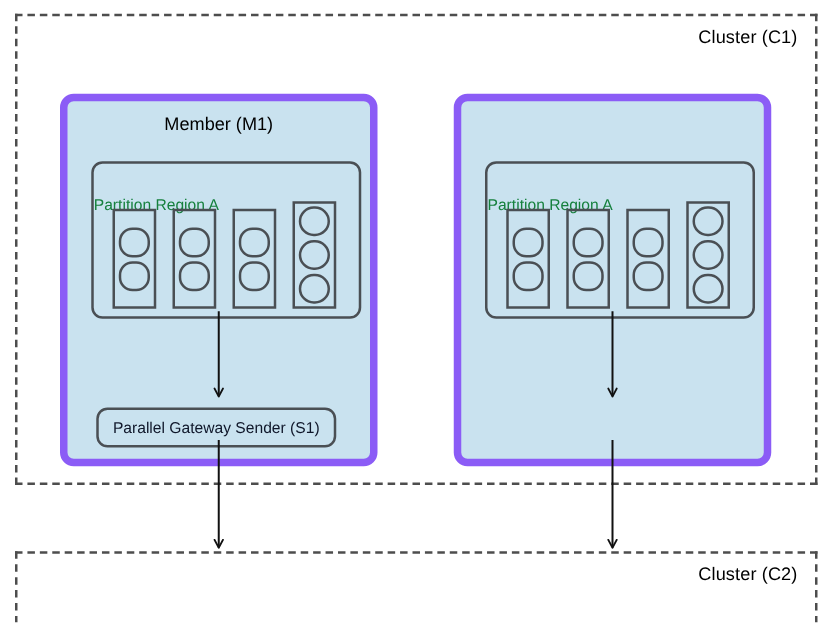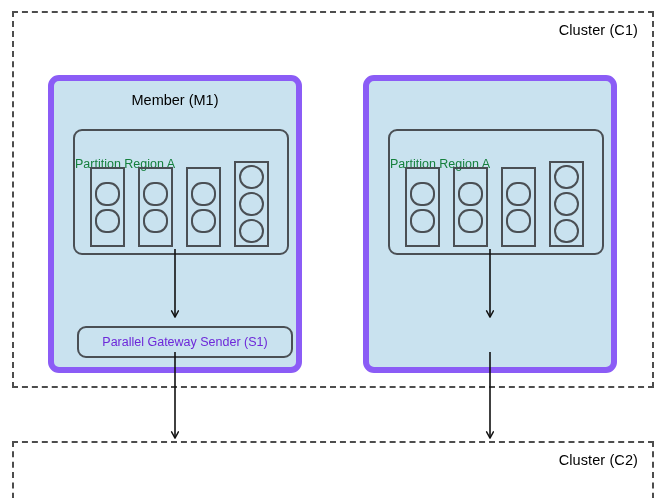--- a/index.html
+++ b/index.html
@@ -150,7 +150,7 @@
     box-sizing: border-box;
     left: 23px;
     top: 245px;
-    width: 216px;
+    width: 192px;
     height: 32px;
     background: transparent;
     border: 2px solid #4a4f54;
@@ -159,7 +159,7 @@
     align-items: center;
     justify-content: center;
     font-size: 12.5px;
-    color: #6d28d9;
+    color: #0f172a;
     white-space: nowrap;
   }
 

